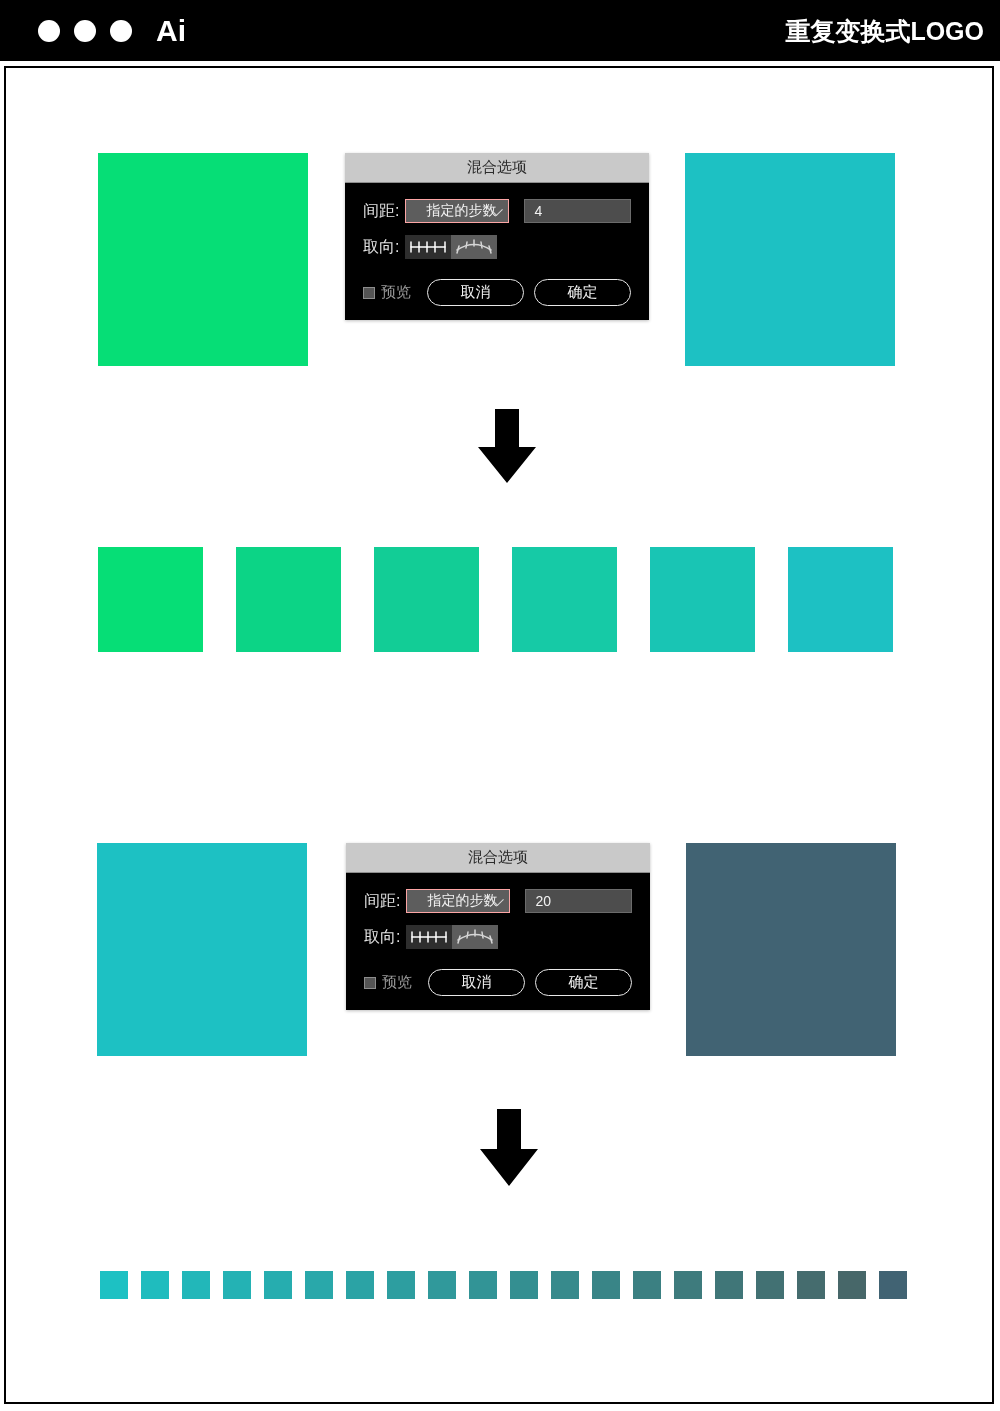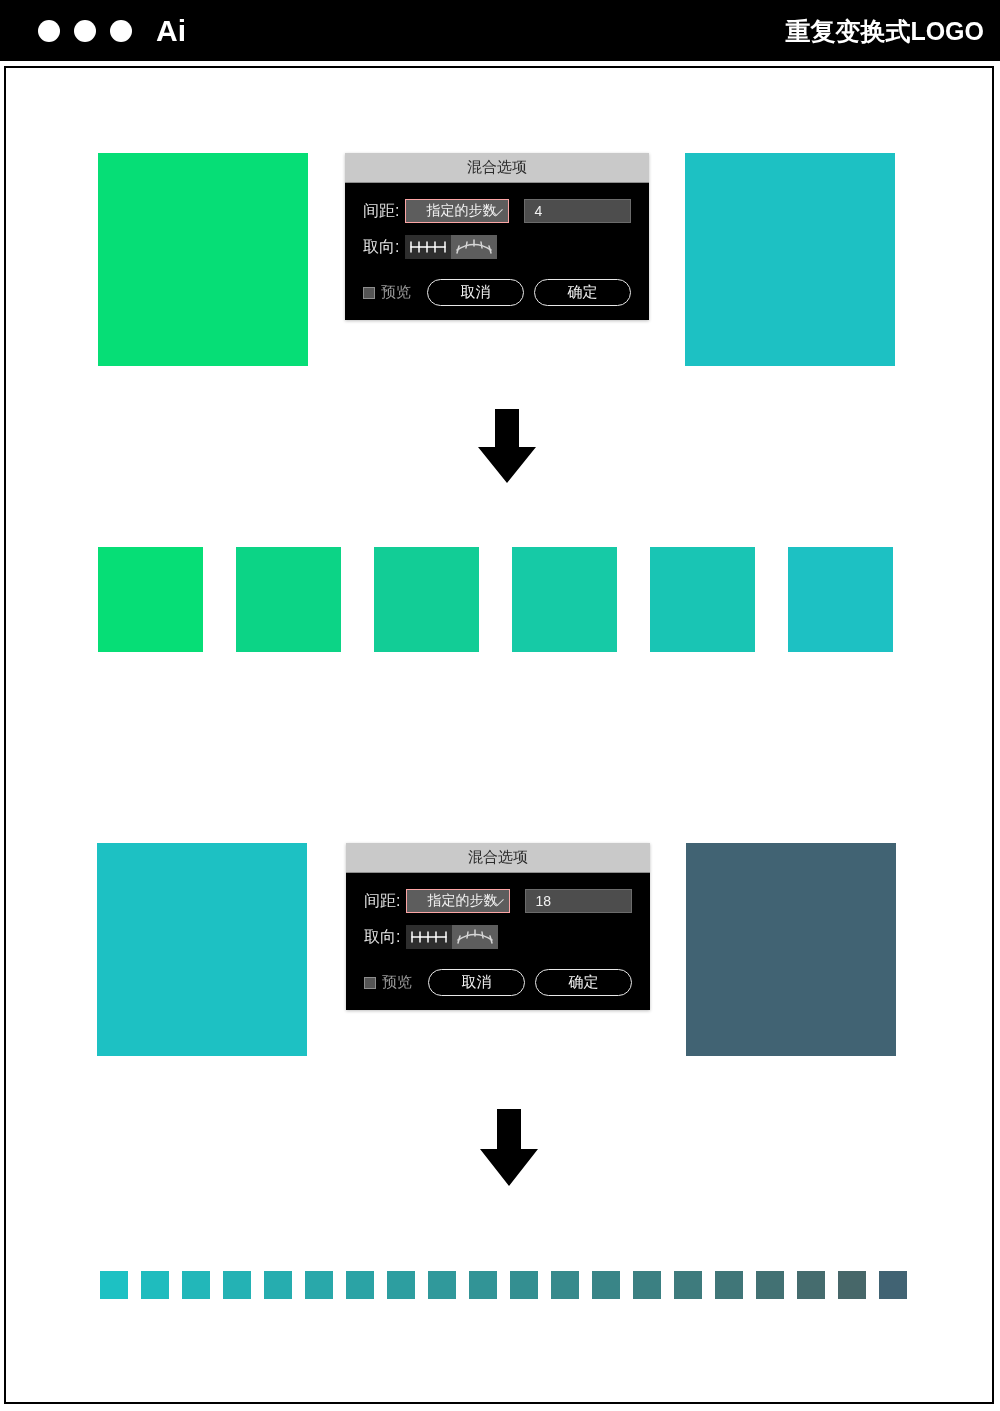--- a/index.html
+++ b/index.html
@@ -257,7 +257,7 @@
             <span class="chev"></span>
           </div>
           <div class="numfield">
-            <span>18</span>
+            <span>20</span>
           </div>
         </div>
 

